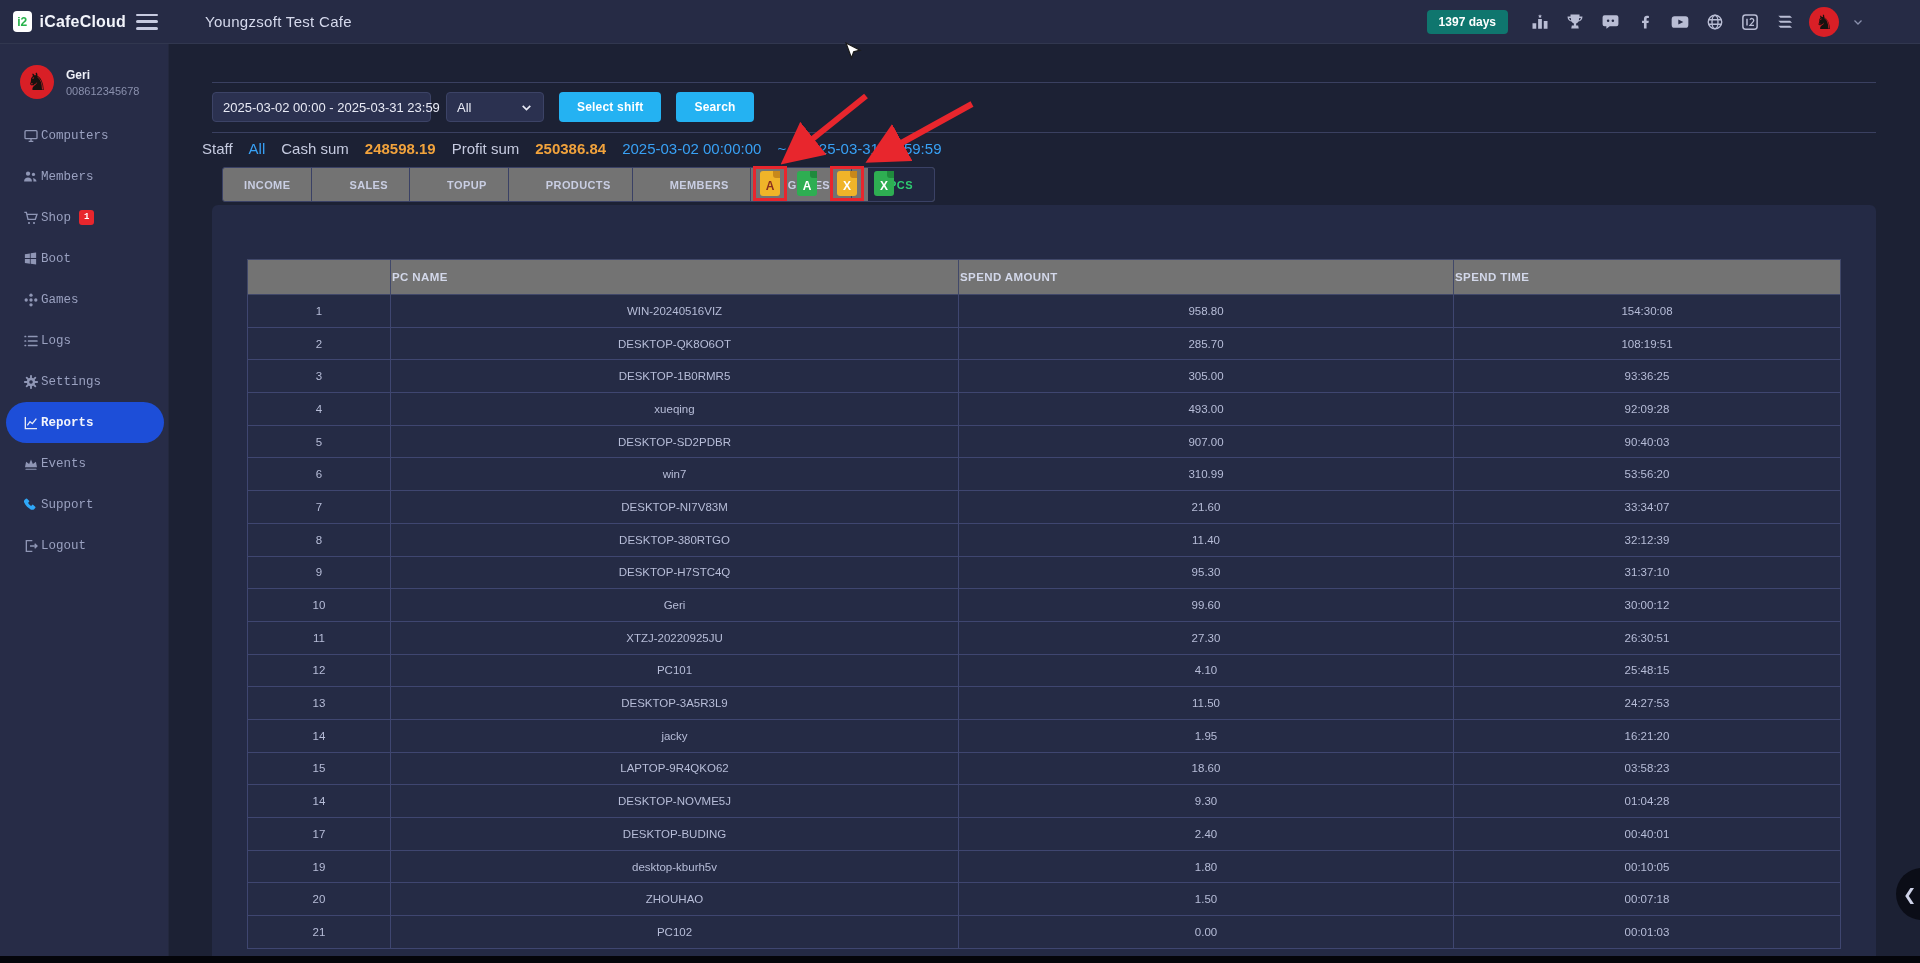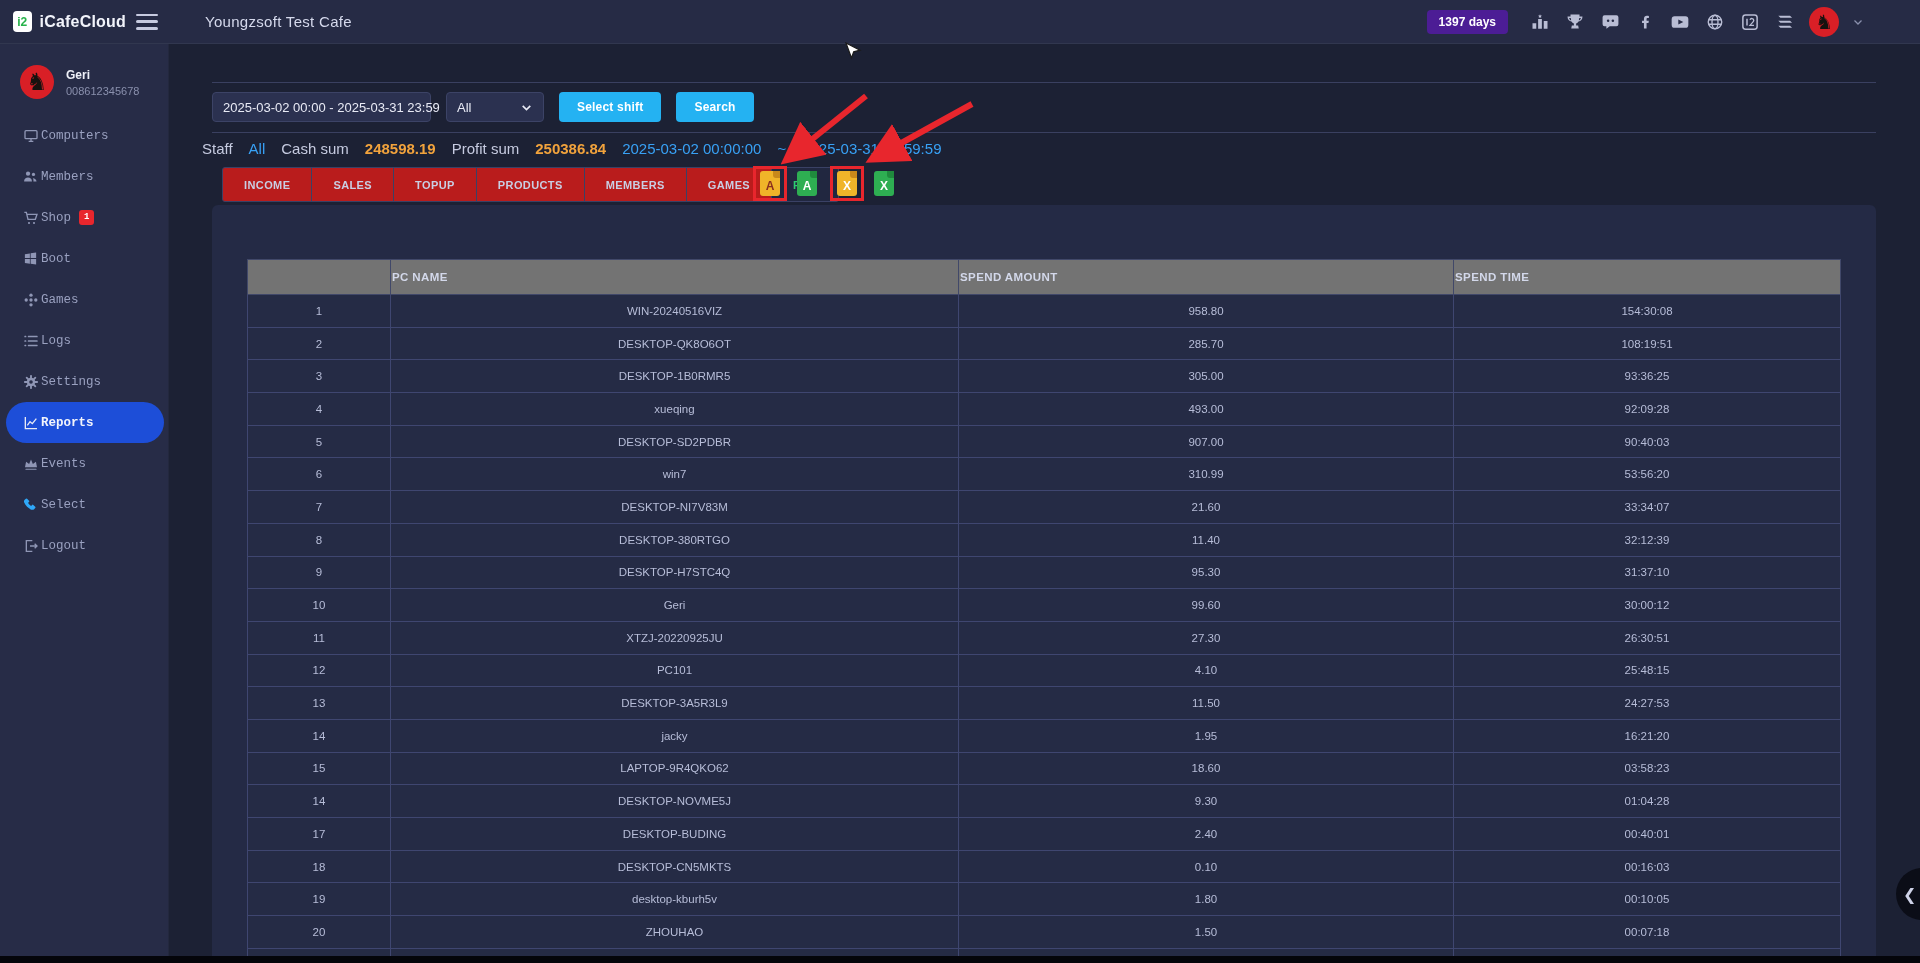--- a/index.html
+++ b/index.html
@@ -26,7 +26,7 @@
   .page-title{color:#d5d9ec;font-size:15px;margin-left:47px;letter-spacing:.3px;}
   .topbar-right{margin-left:auto;display:flex;align-items:center;gap:13px;padding-right:56px;}
   .days-badge{
-    background:#4c1d95;color:#fff;font-size:12px;font-weight:bold;
+    background:#0f766e;color:#fff;font-size:12px;font-weight:bold;
     padding:5px 12px;border-radius:4px;margin-right:8px;white-space:nowrap;
   }
   .tb-icon{color:#b9bdd4;display:flex;align-items:center;justify-content:center;width:22px;height:22px;cursor:pointer;}

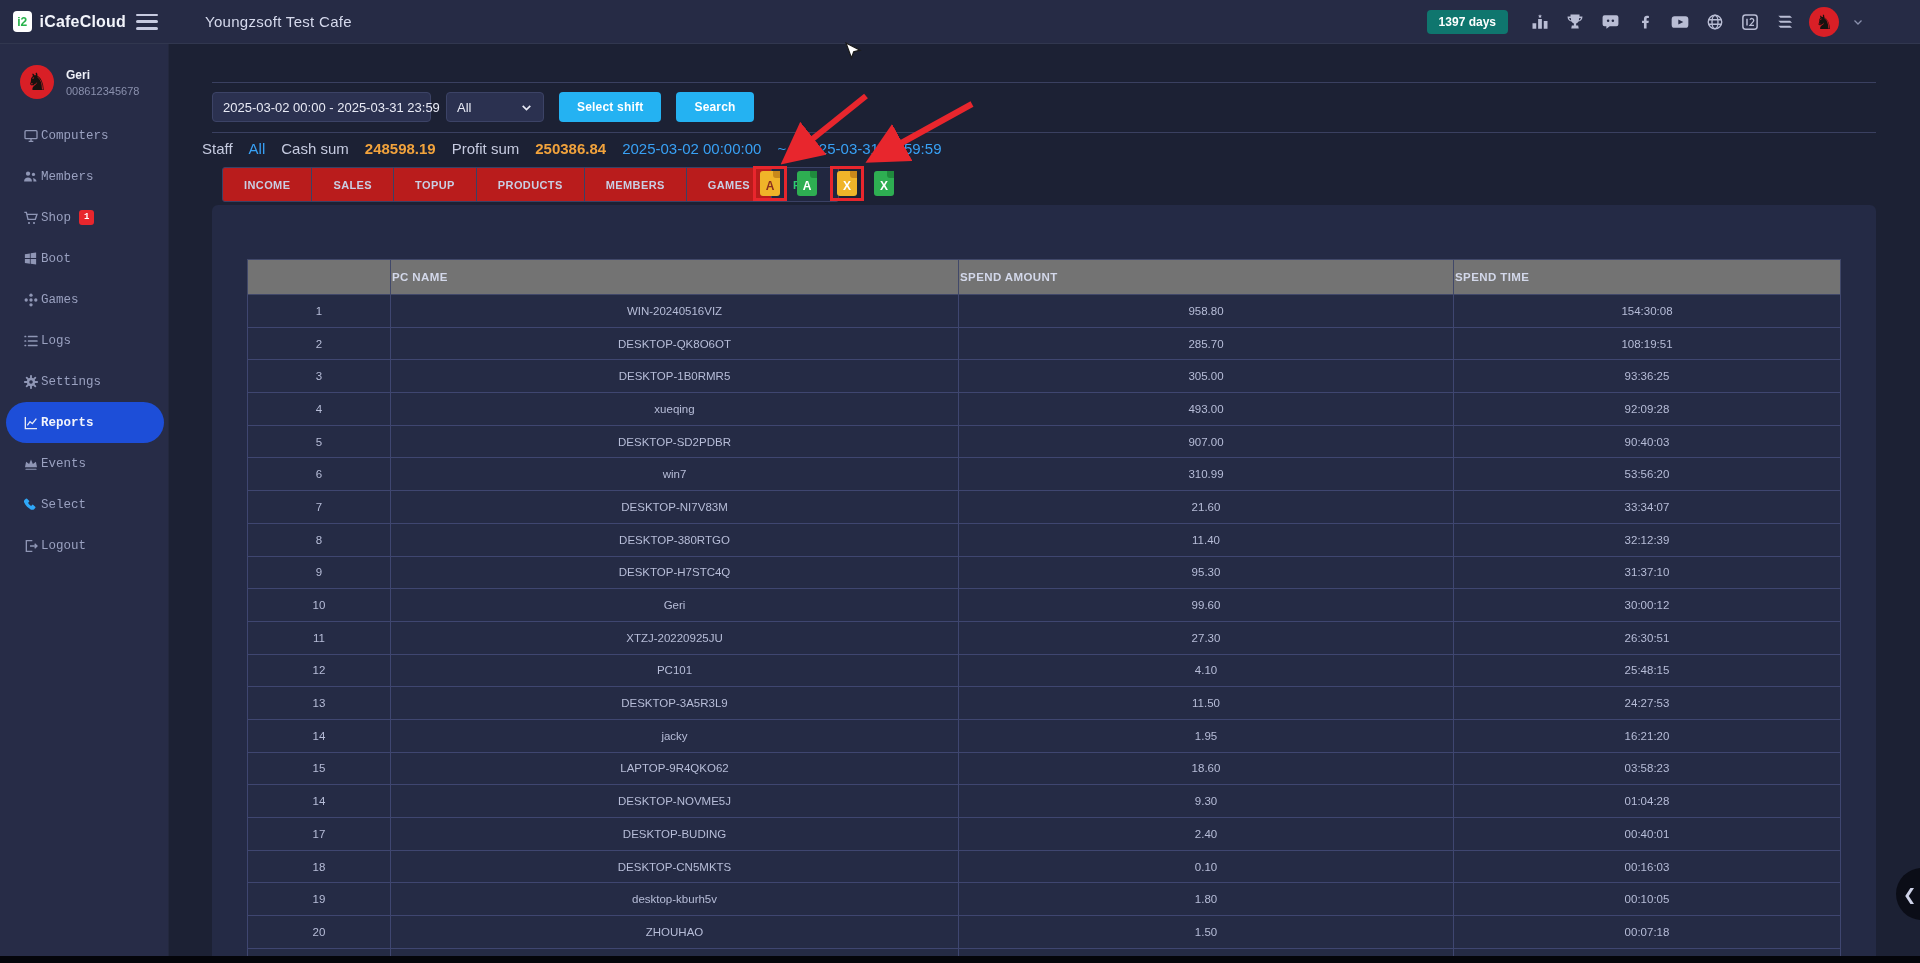--- a/index.html
+++ b/index.html
@@ -81,7 +81,7 @@
   }
   .summary{position:absolute;left:34px;top:97px;display:flex;align-items:center;gap:16px;font-size:15px;color:#c6cbe0;white-space:nowrap;}
   .sum-blue{color:#38a1f5;} .sum-orange{color:#f2a33c;font-weight:bold;}
-  .tabs{position:absolute;left:54px;top:124px;height:33px;display:flex;border:1px solid #3a4165;border-radius:3px;overflow:hidden;background:#b91c1c;}
+  .tabs{position:absolute;left:54px;top:124px;height:33px;display:flex;border:1px solid #3a4165;border-radius:3px;overflow:hidden;background:#737373;gap:16px;}
   .tab{
     height:33px;display:flex;align-items:center;padding:0 21px;color:#c9cee3;
     font-size:11px;font-weight:bold;letter-spacing:.4px;border-right:1px solid #3a4165;cursor:pointer;white-space:nowrap;

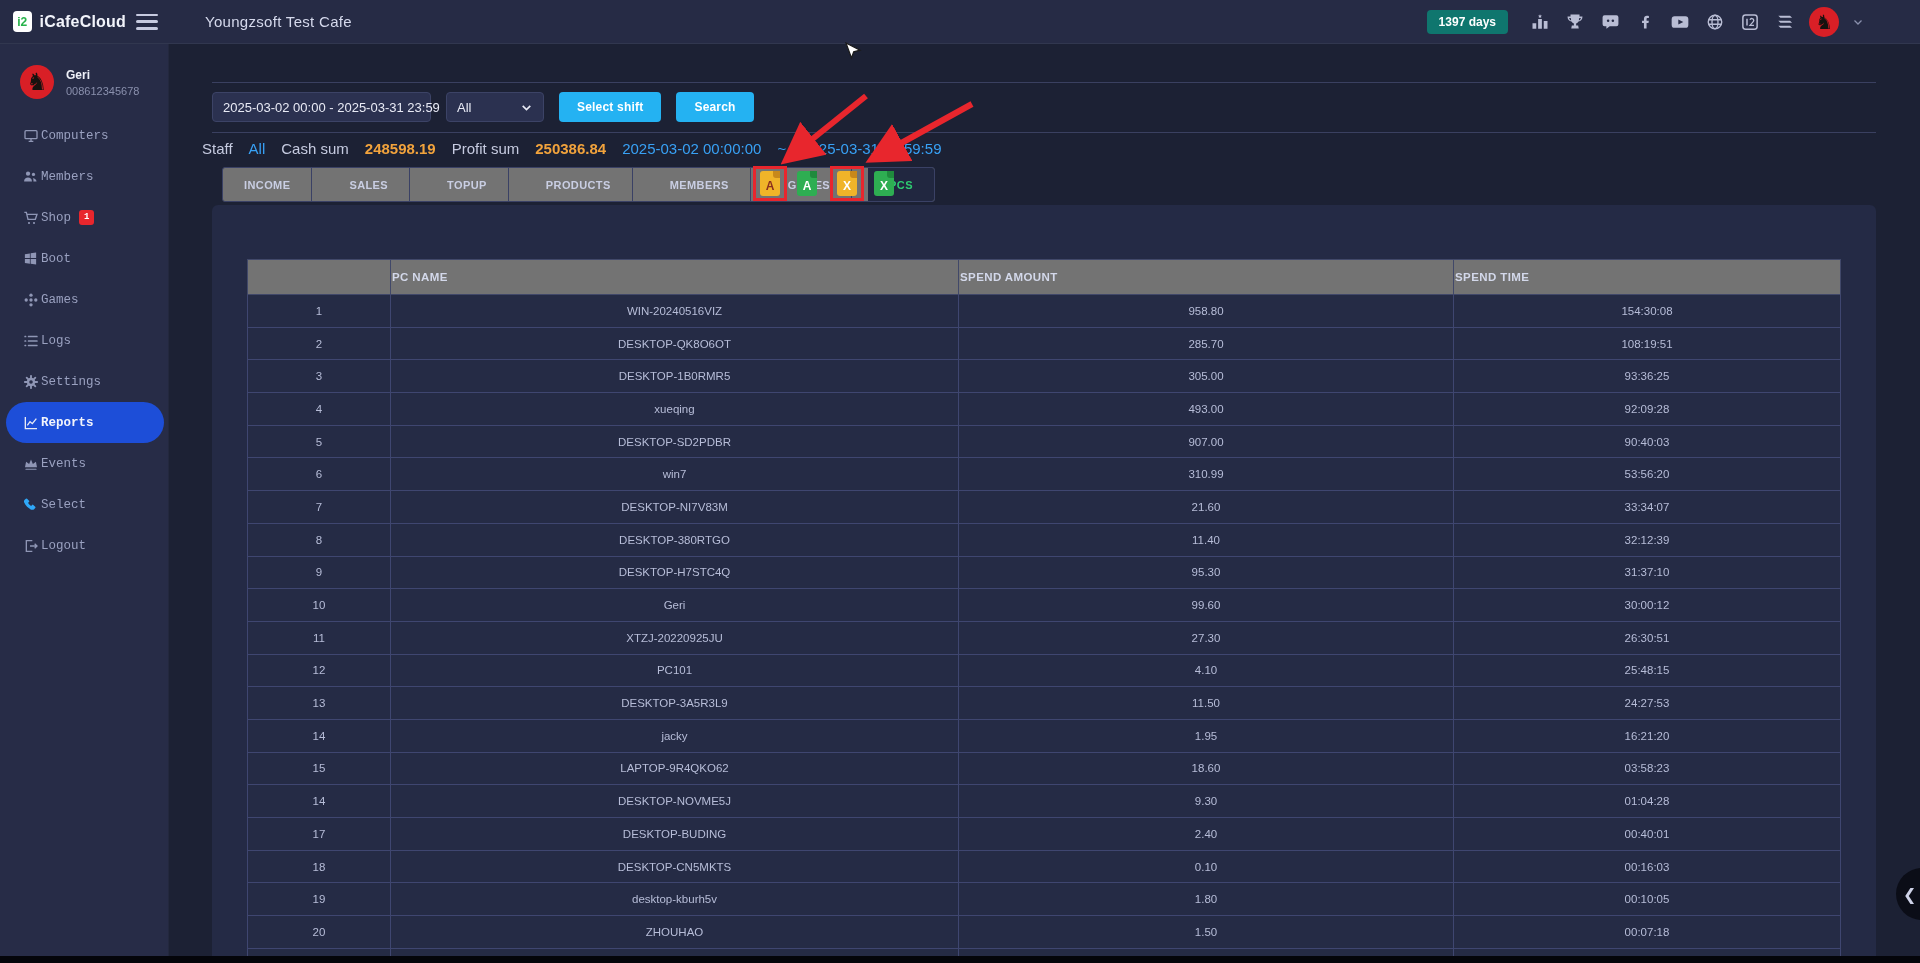--- a/index.html
+++ b/index.html
@@ -311,7 +311,7 @@
             <path d="M6.6 2.8l3 3a1.4 1.4 0 0 1 0 2L8.1 9.3c1 2.2 2.7 3.9 4.9 4.9l1.5-1.5a1.4 1.4 0 0 1 2 0l3 3a1.4 1.4 0 0 1 0 2l-1.7 1.7c-1.2 1.2-3 1.5-4.6.8-5-2.3-9-6.3-11.3-11.3-.7-1.6-.4-3.4.8-4.6l1.9-1.5a1.4 1.4 0 0 1 2 0z"></path>
           </svg>
         </span>
-        <span>Select</span>
+        <span>Support</span>
       </div>
       <div class="nav-item">
         <span class="nv-icon">

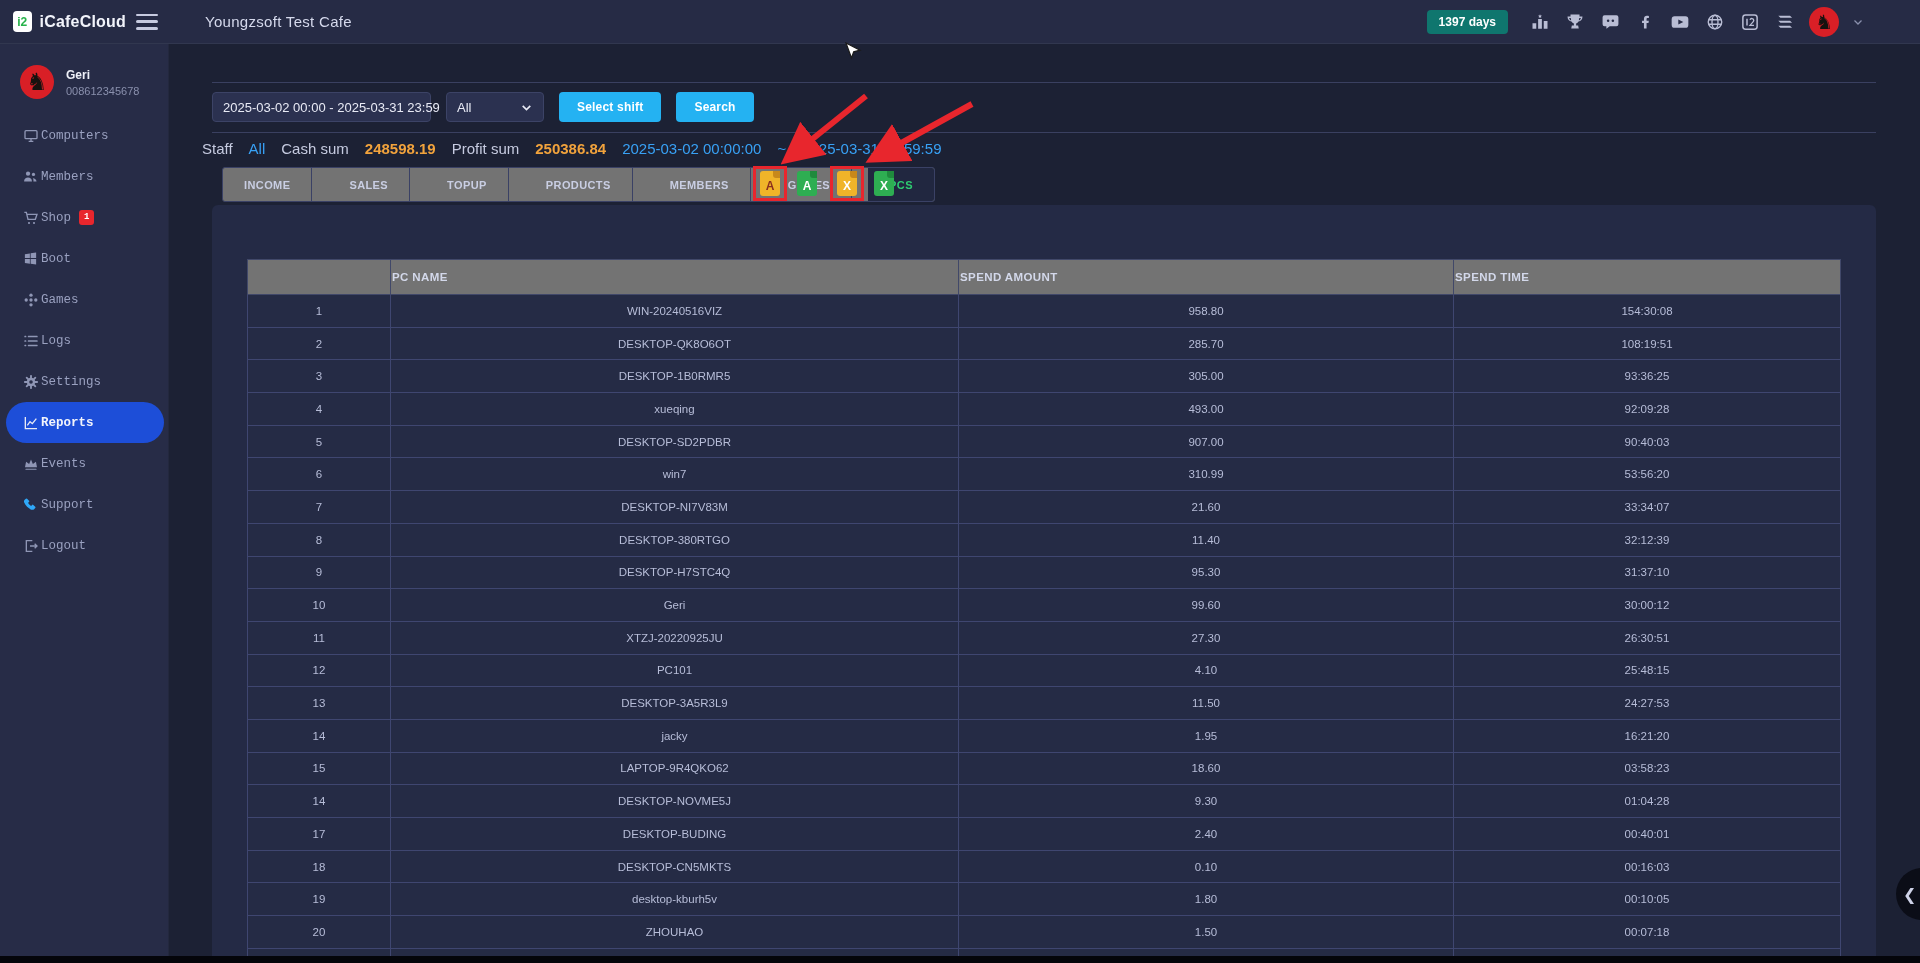--- a/index.html
+++ b/index.html
@@ -520,12 +520,6 @@
             <td>00:40:01</td>
           </tr>
           <tr>
-            <td>18</td>
-            <td>DESKTOP-CN5MKTS</td>
-            <td>0.10</td>
-            <td>00:16:03</td>
-          </tr>
-          <tr>
             <td>19</td>
             <td>desktop-kburh5v</td>
             <td>1.80</td>

